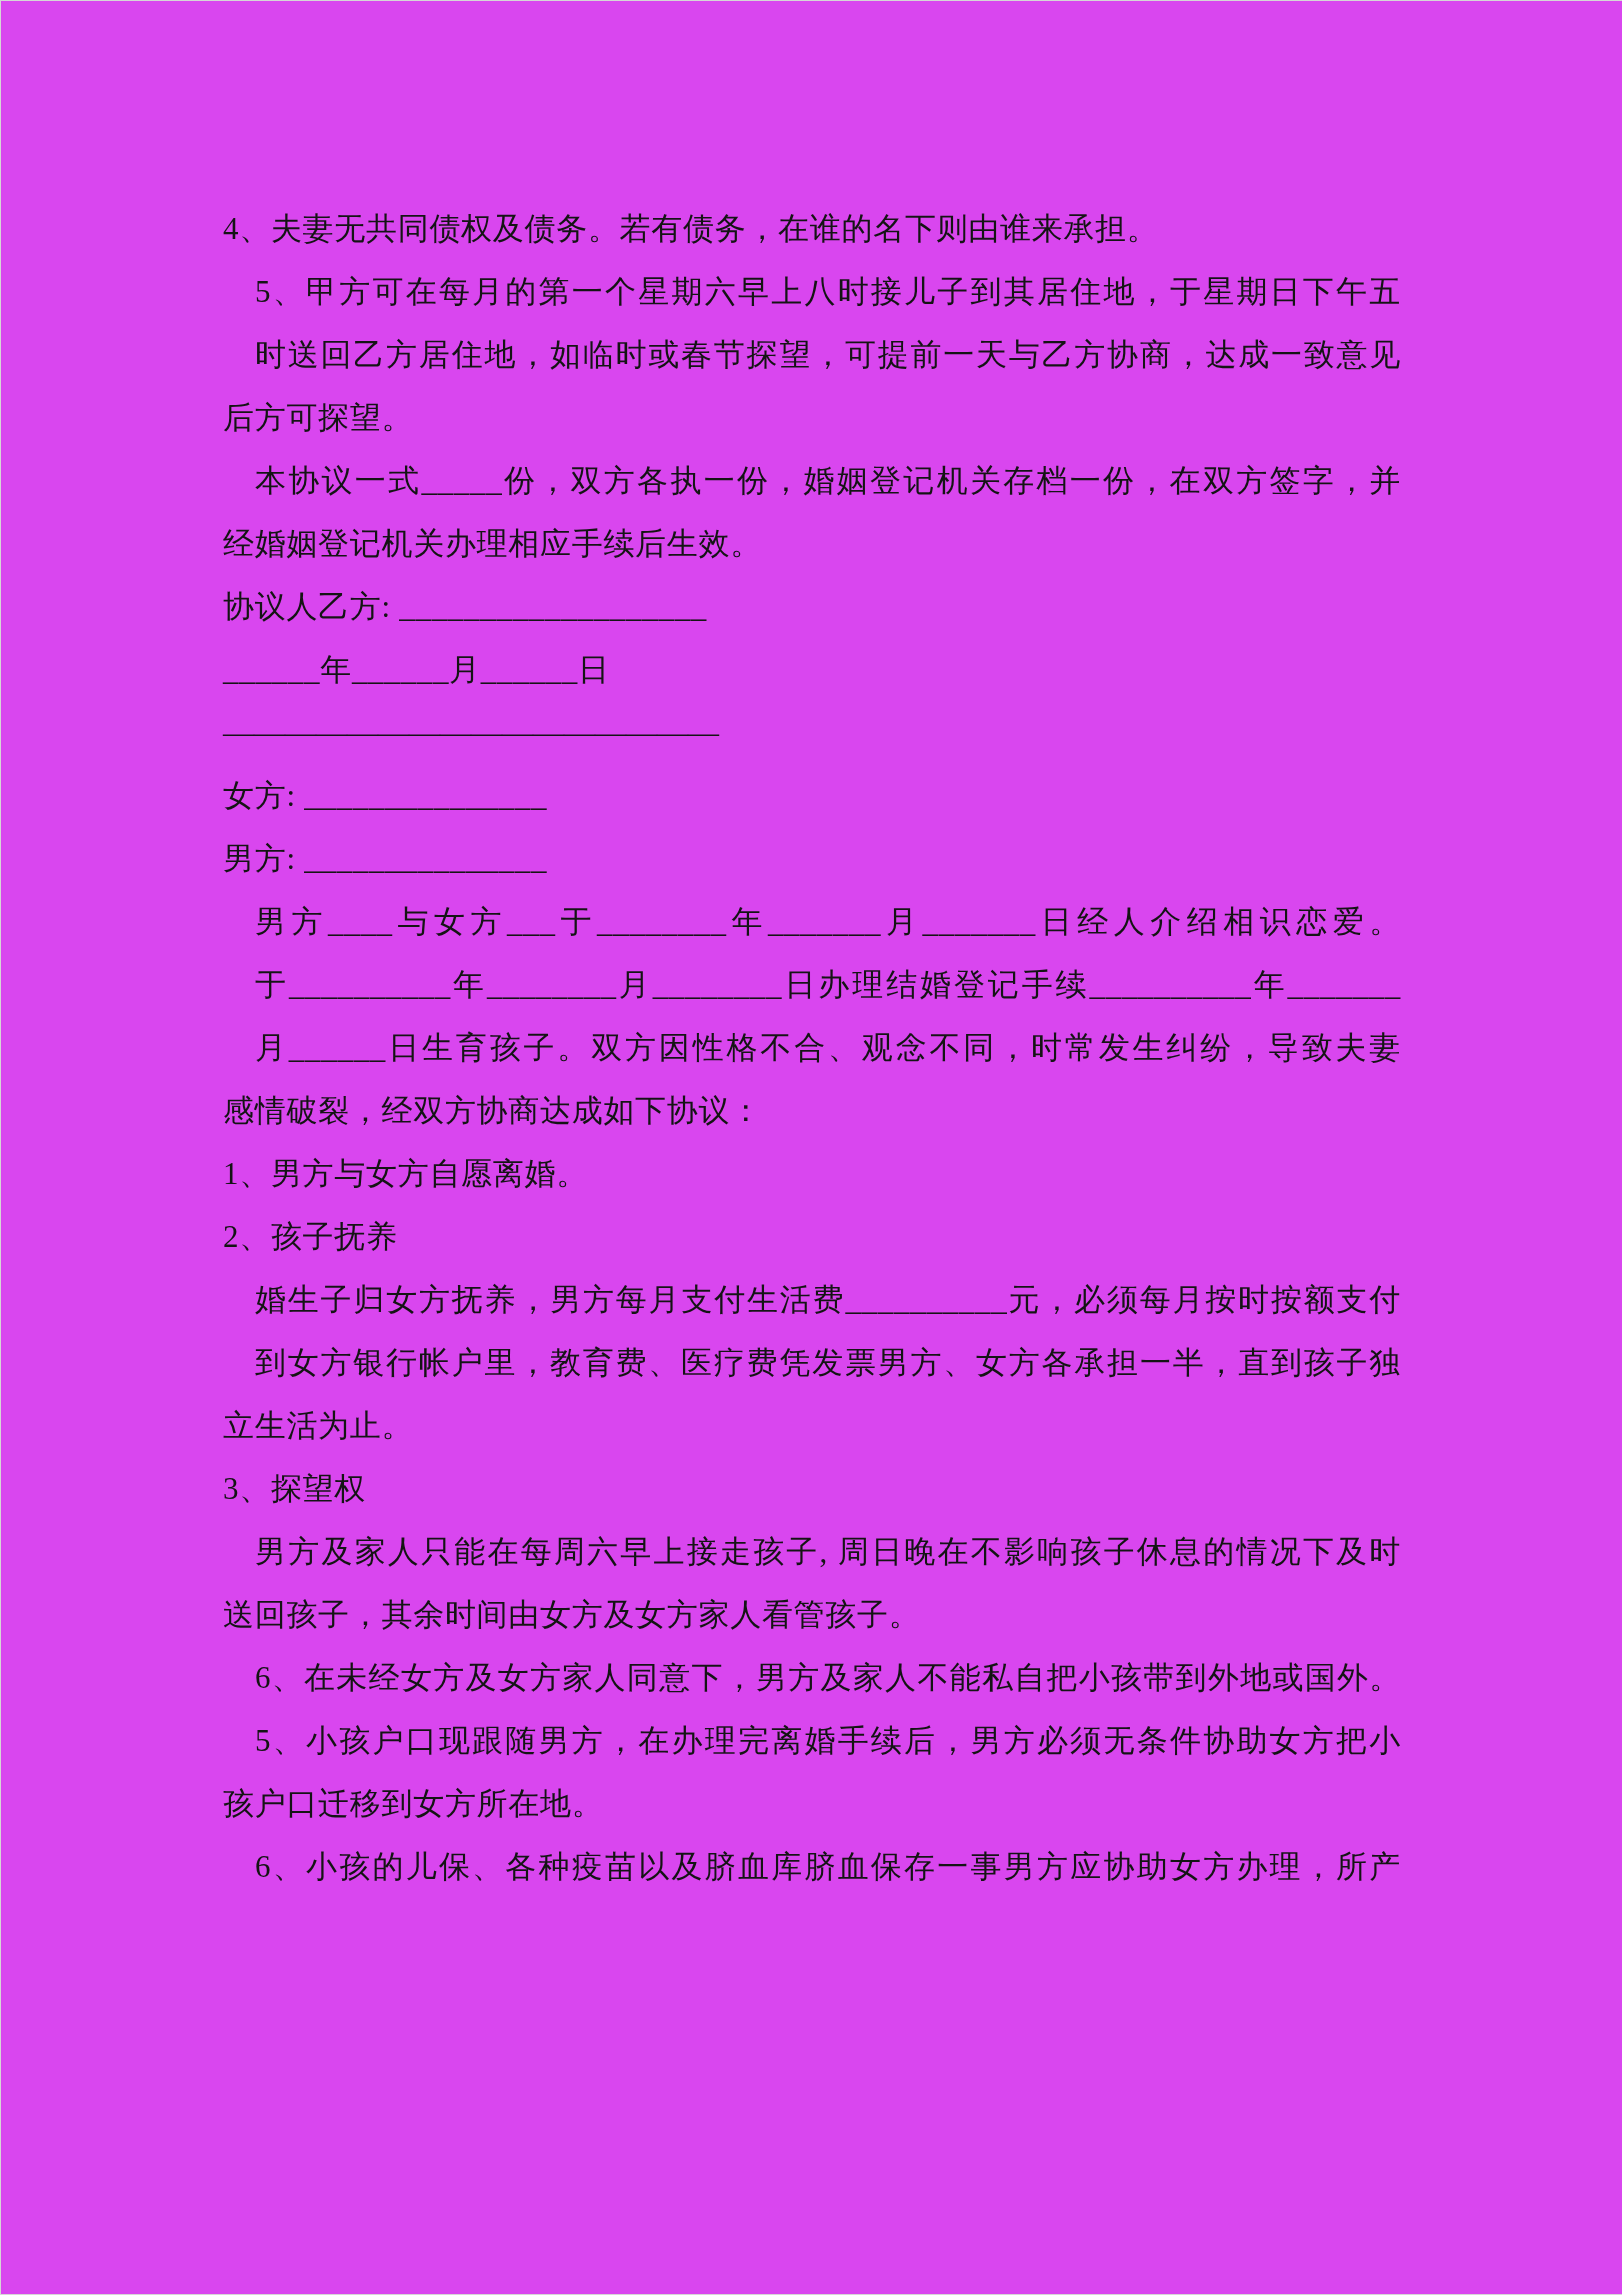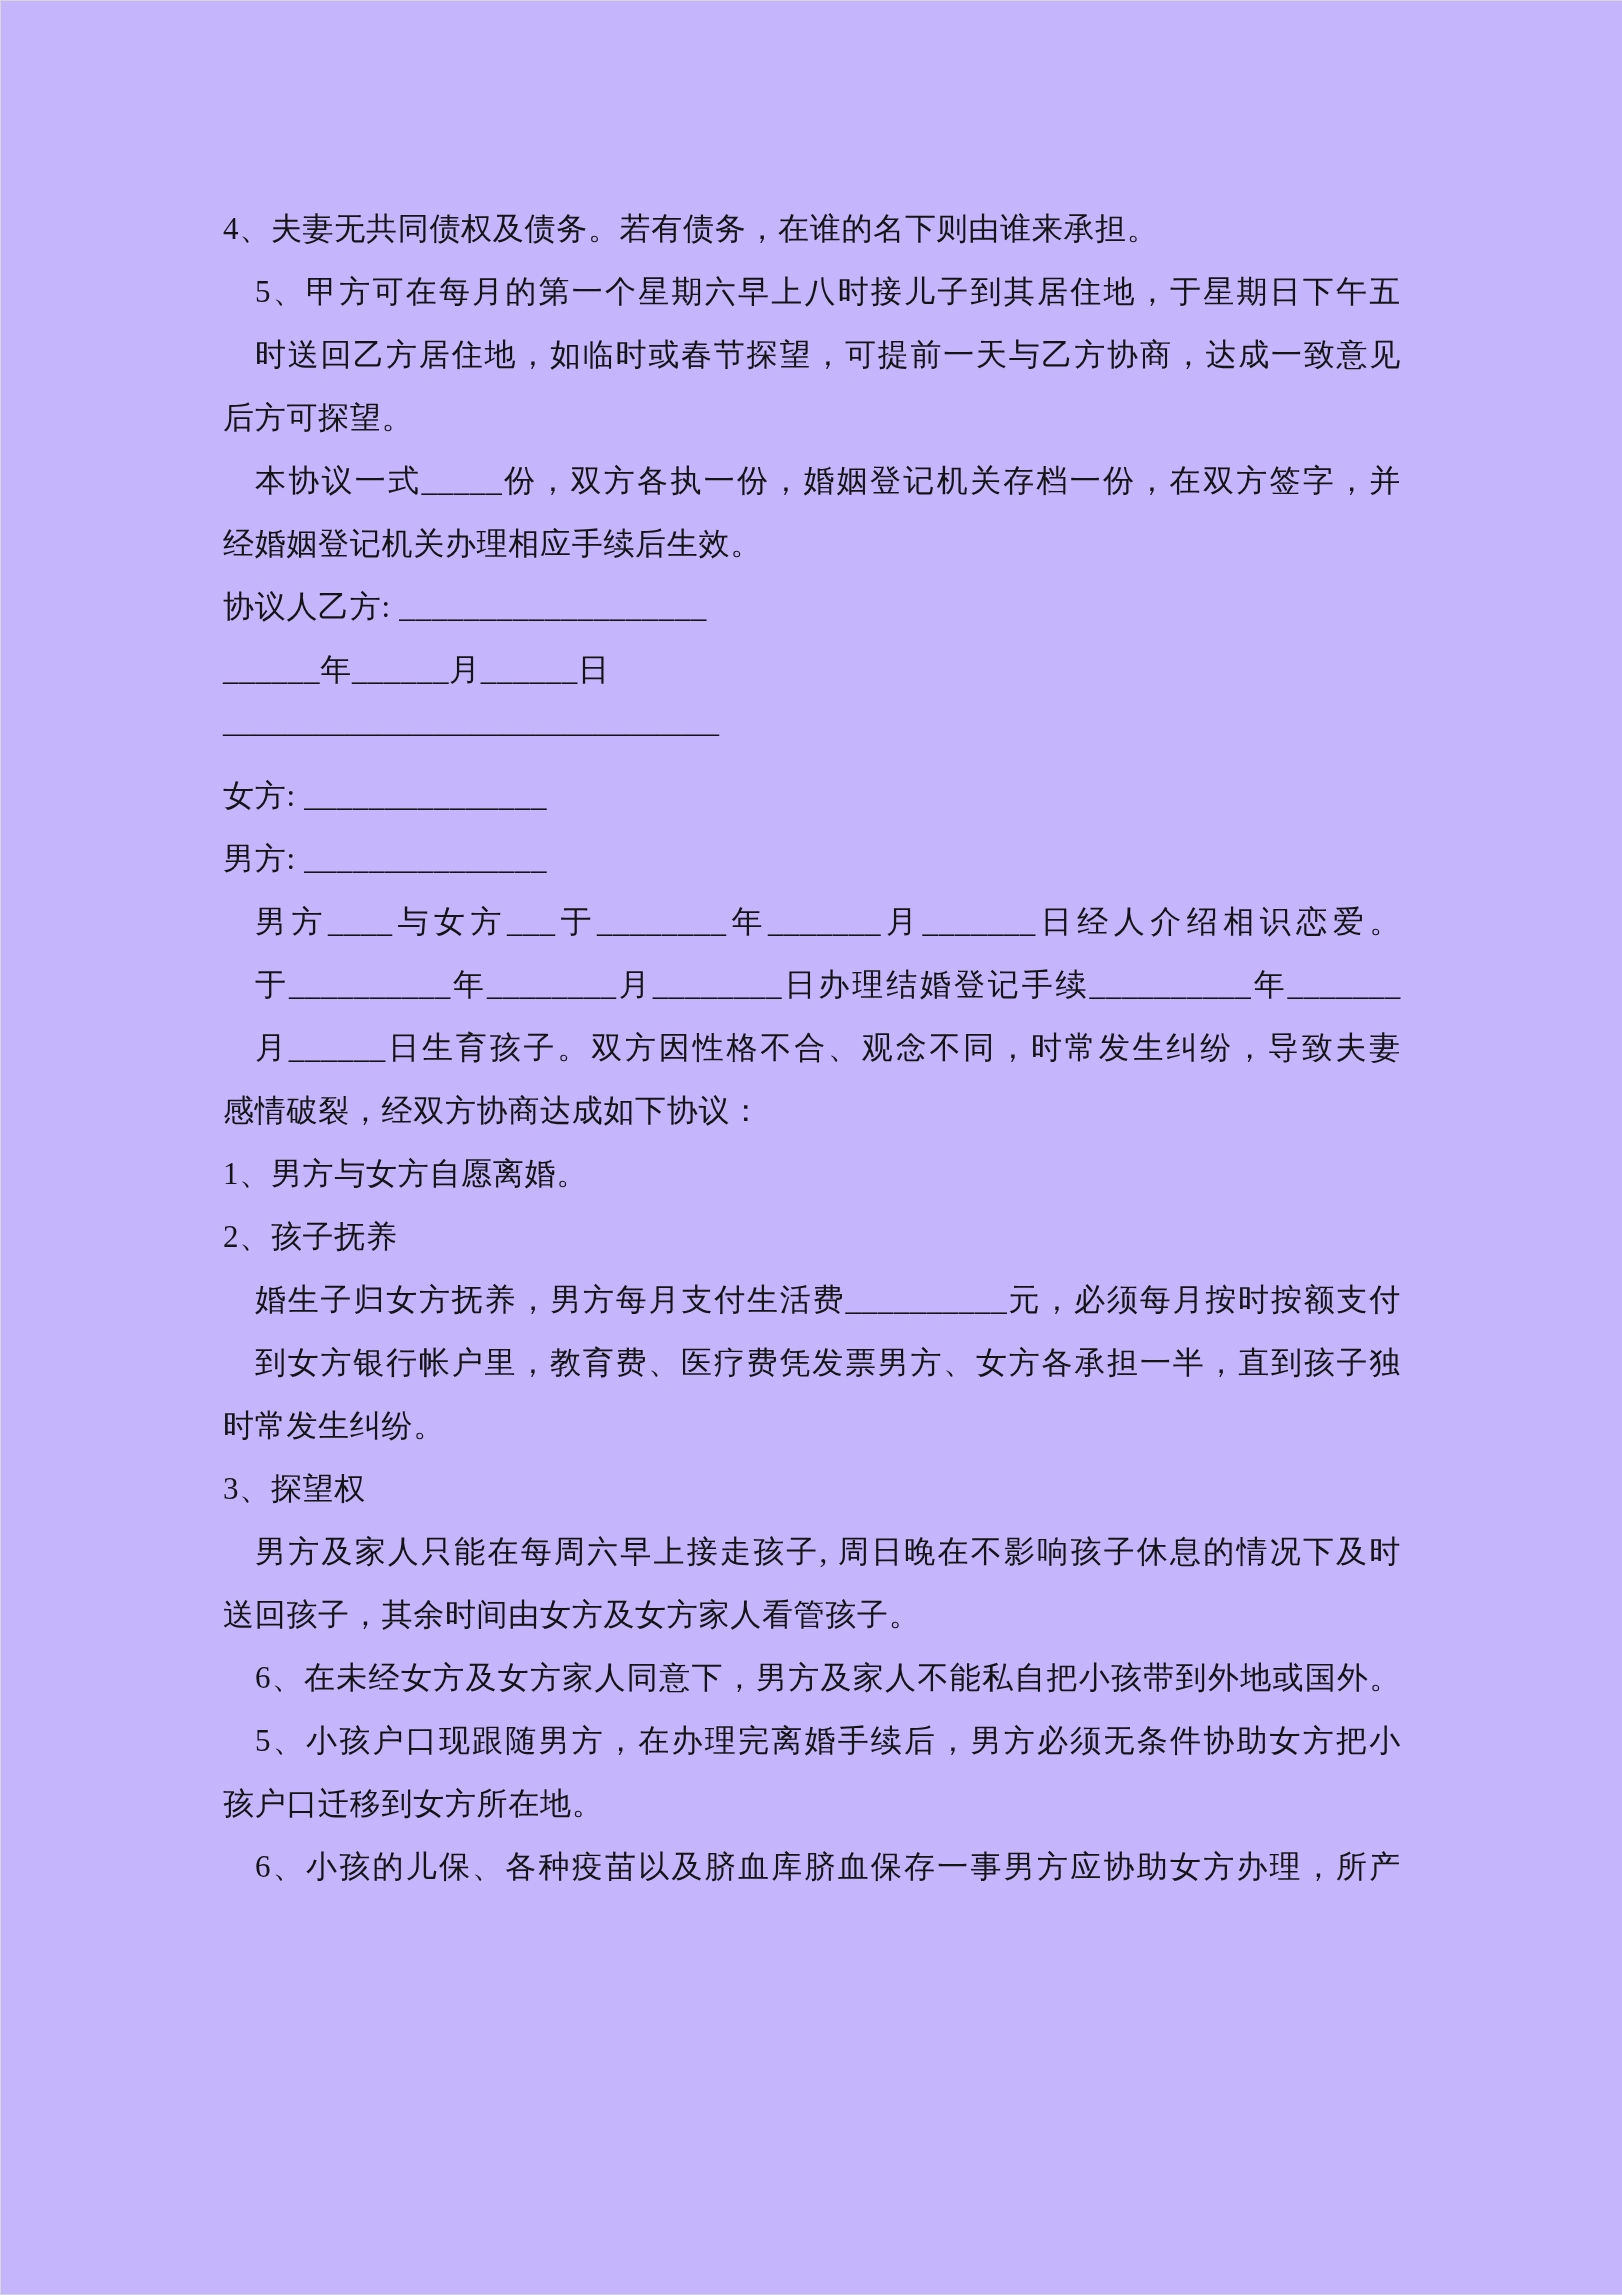--- a/index.html
+++ b/index.html
@@ -47,7 +47,7 @@
 </head>
 <body>
 
-<div class="page" style="background: #c4b5fd; border-color: rgb(214, 214, 214); text-decoration: underline;">
+<div class="page" style="background: #d946ef; border-color: rgb(214, 214, 214); text-decoration: underline;">
   <div class="doc-body" style="color: rgb(20, 20, 20);">
       <div class="line">4、夫妻无共同债权及债务。若有债务，在谁的名下则由谁来承担。</div>
       <div class="line fill">5、甲方可在每月的第一个星期六早上八时接儿子到其居住地，于星期日下午五</div>

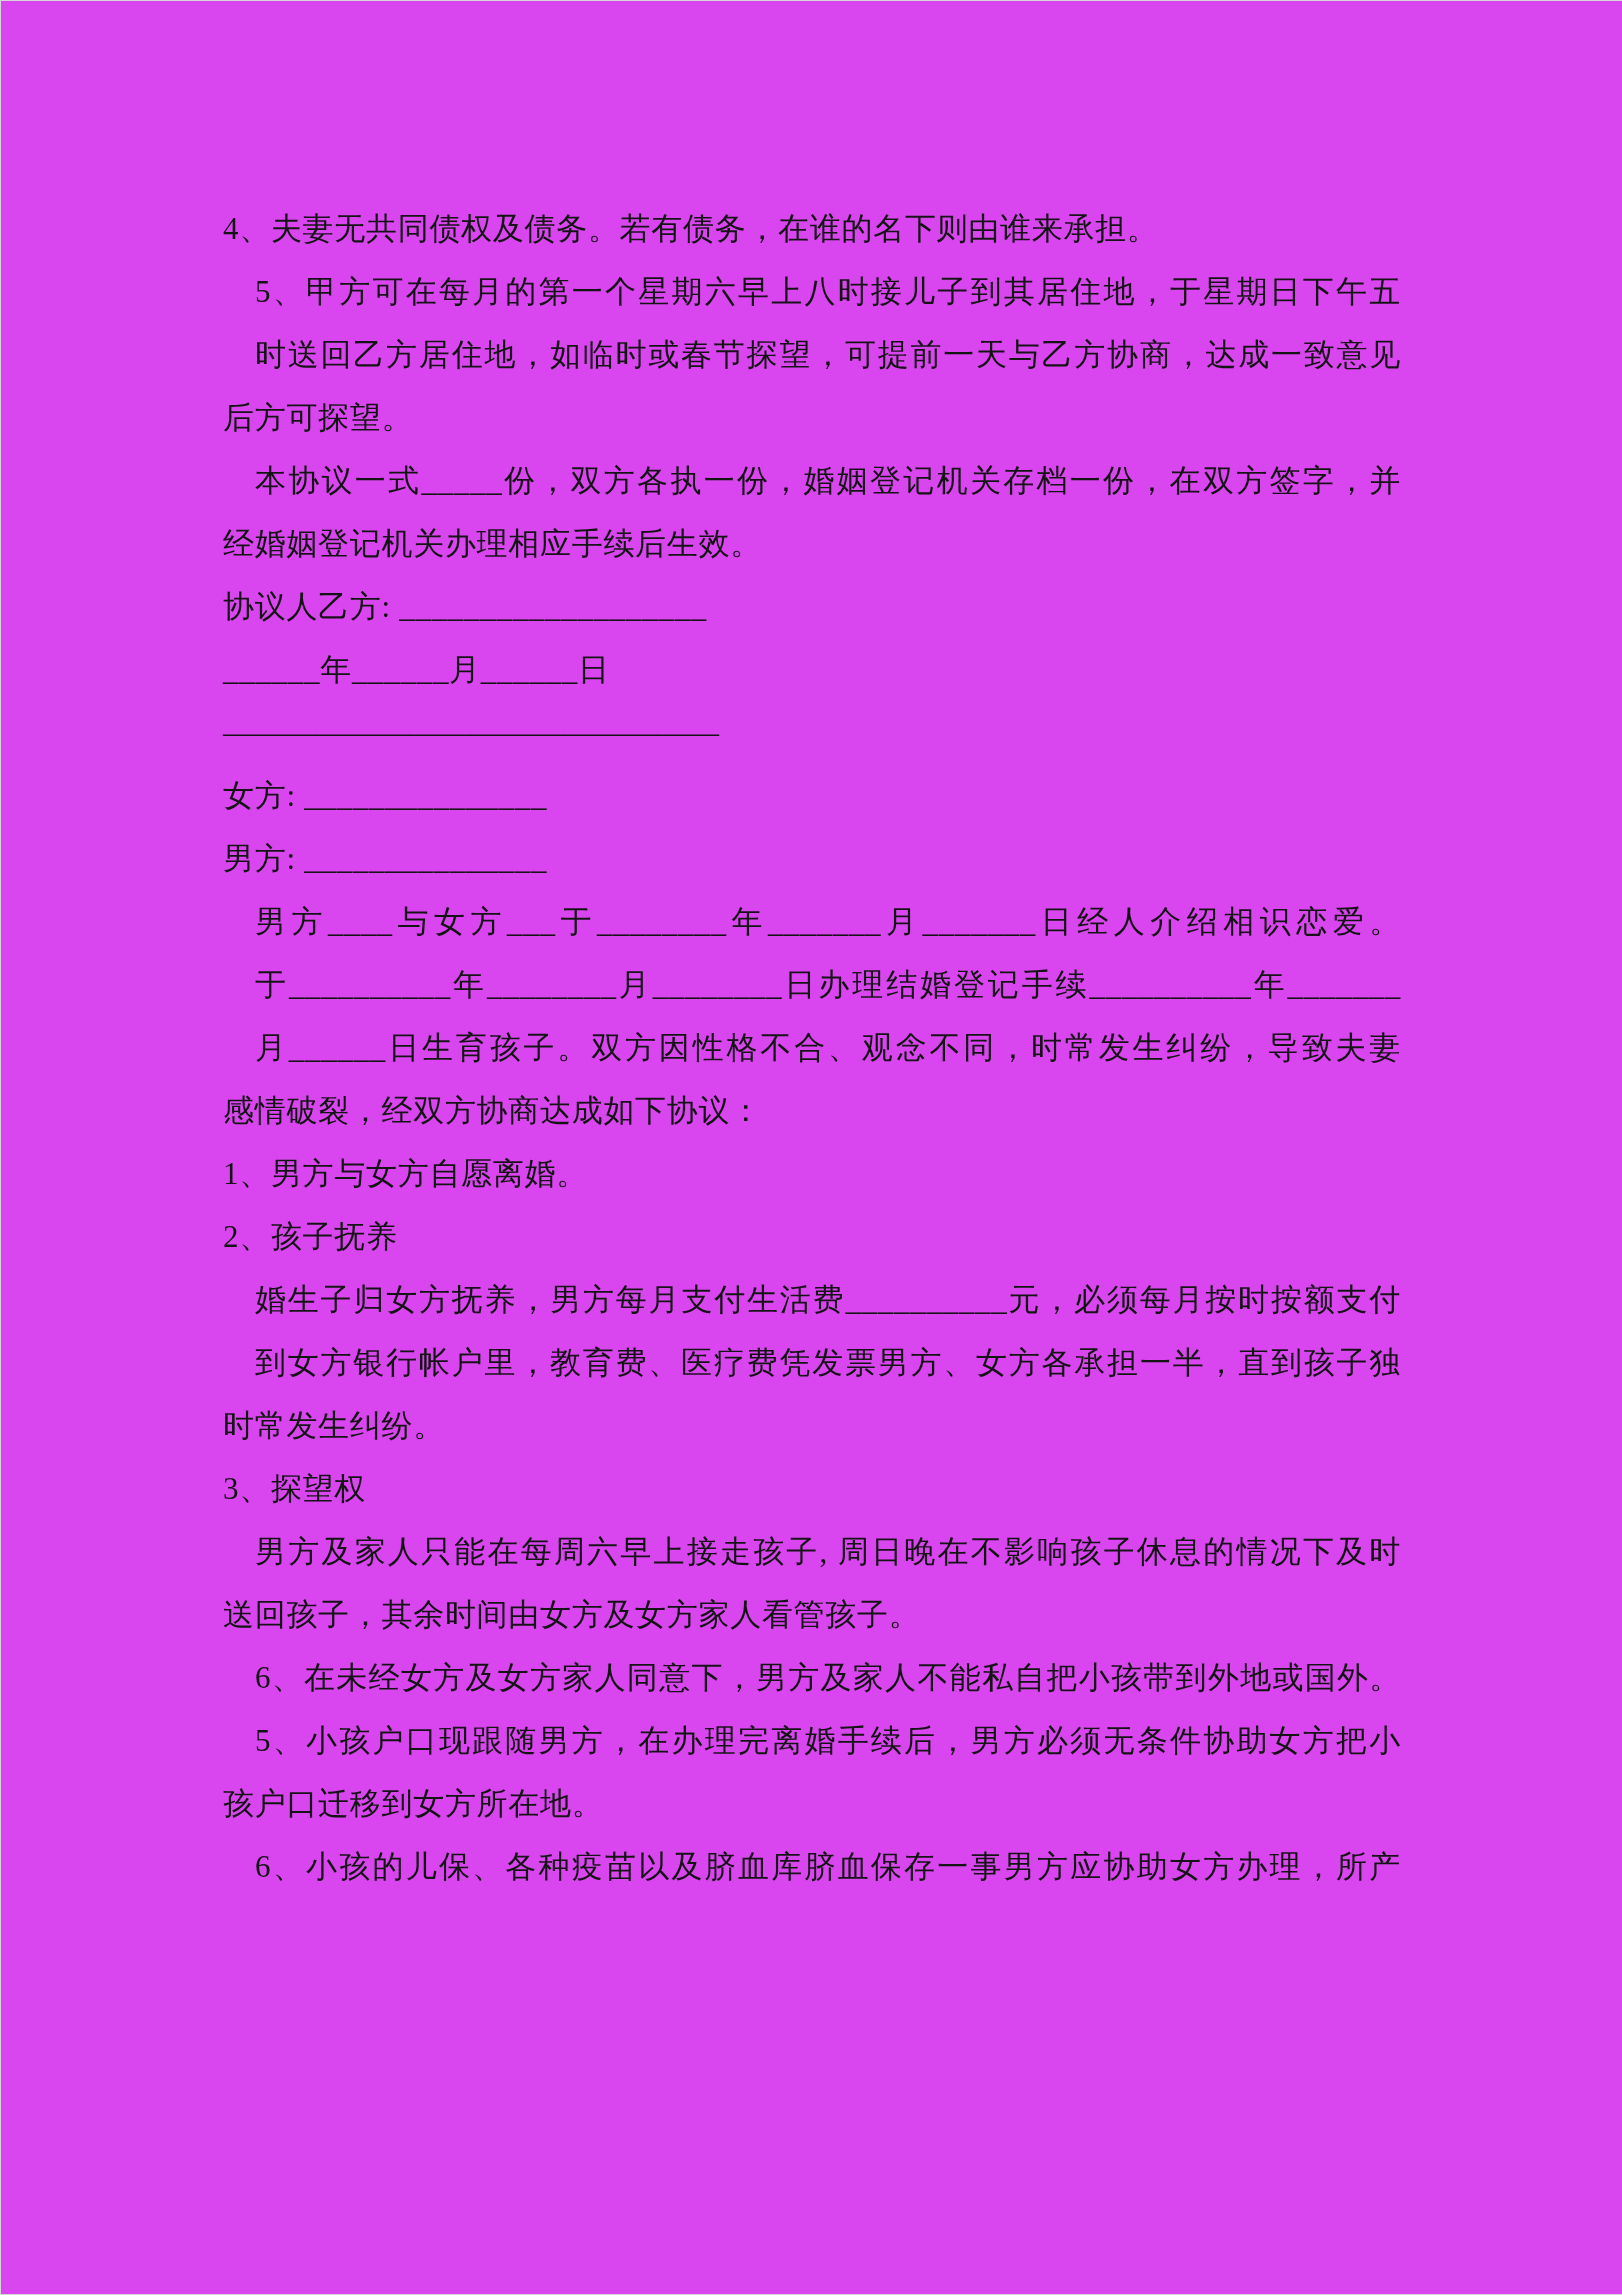--- a/index.html
+++ b/index.html
@@ -68,7 +68,7 @@
       <div class="line">2、孩子抚养</div>
       <div class="line fill">婚生子归女方抚养，男方每月支付生活费__________元，必须每月按时按额支付</div>
       <div class="line fill">到女方银行帐户里，教育费、医疗费凭发票男方、女方各承担一半，直到孩子独</div>
-      <div class="line">时常发生纠纷。</div>
+      <div class="line">立生活为止。</div>
       <div class="line">3、探望权</div>
       <div class="line fill">男方及家人只能在每周六早上接走孩子, 周日晚在不影响孩子休息的情况下及时</div>
       <div class="line">送回孩子，其余时间由女方及女方家人看管孩子。</div>

